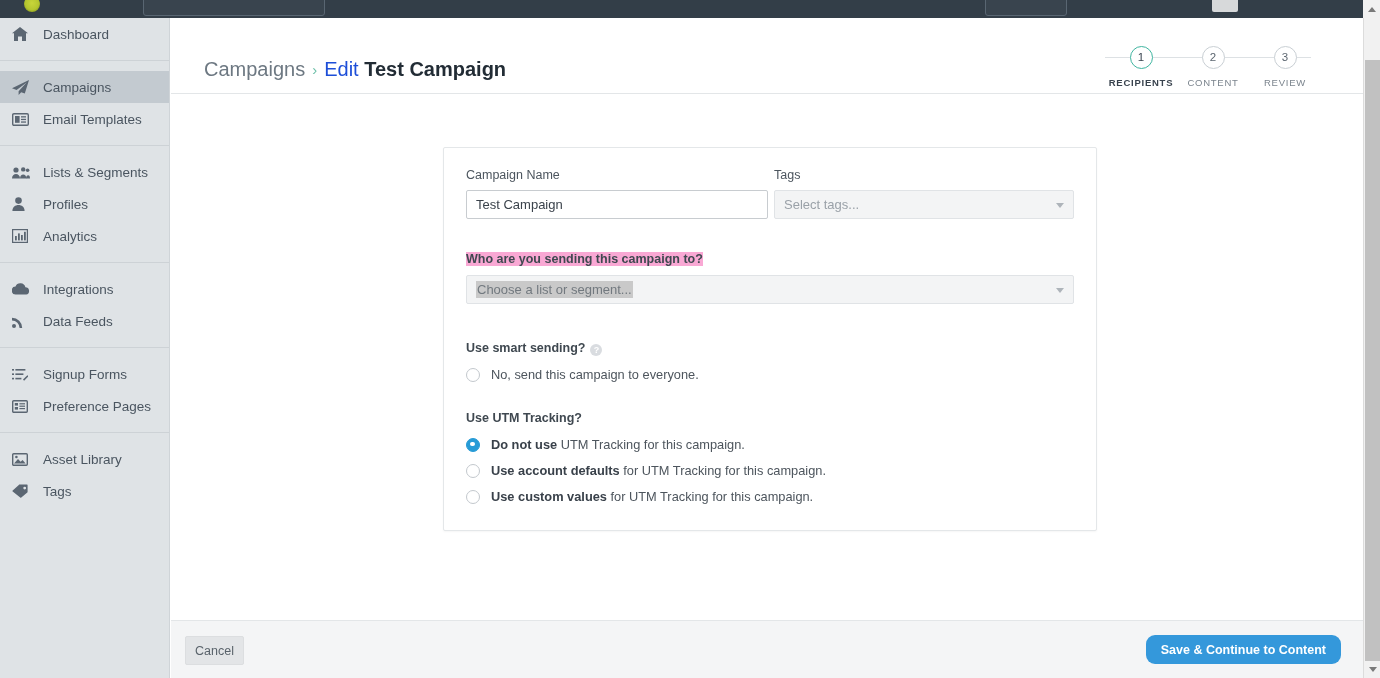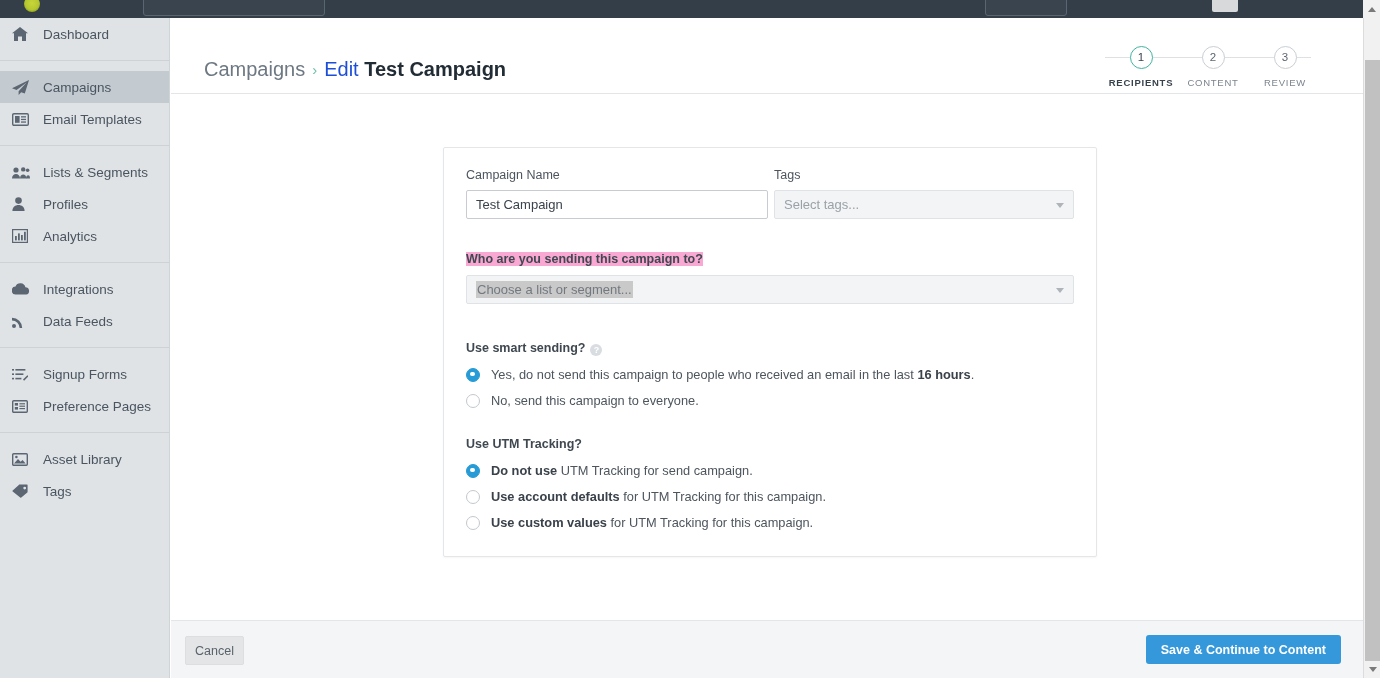--- a/index.html
+++ b/index.html
@@ -500,10 +500,6 @@
       <div>
         <span class="q-label">Use smart sending?</span><span class="help-ico">?</span>
 
-        <div class="radio-row">
-          <span class="radio checked"></span>
-          <span><span>Yes</span><span>, do not send this campaign to people who received an email in the last </span><b>16 hours</b><span>.</span></span>
-        </div>
 
         <div class="radio-row">
           <span class="radio"></span>

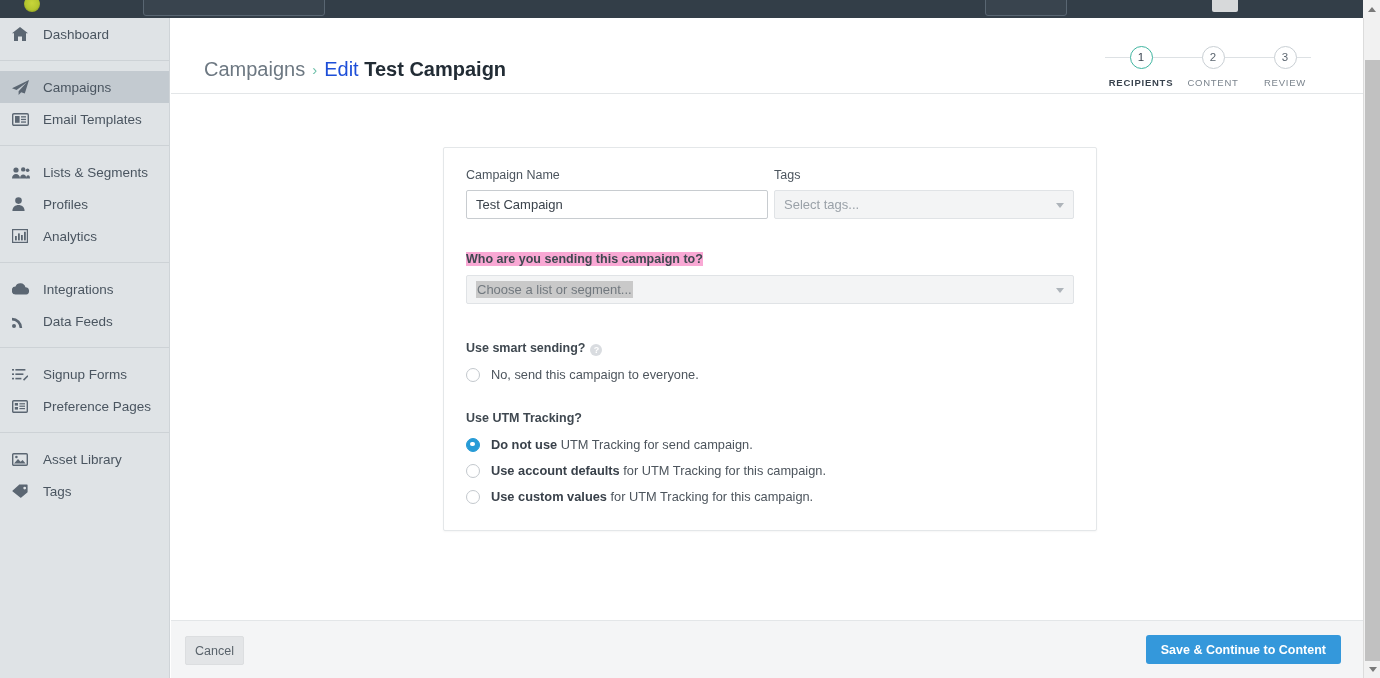--- a/index.html
+++ b/index.html
@@ -512,7 +512,7 @@
 
         <div class="radio-row">
           <span class="radio checked"></span>
-          <span><b>Do not use</b><span> UTM Tracking for send campaign.</span></span>
+          <span><b>Do not use</b><span> UTM Tracking for this campaign.</span></span>
         </div>
 
         <div class="radio-row">

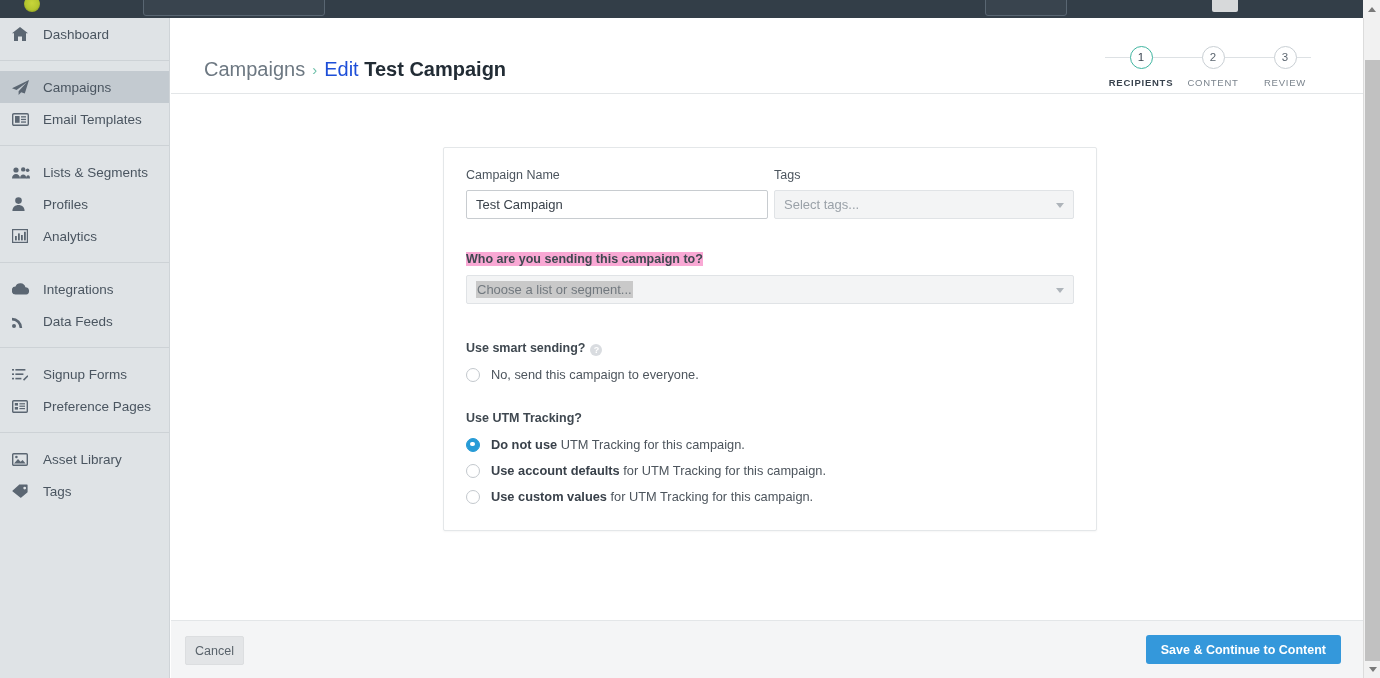--- a/index.html
+++ b/index.html
@@ -242,7 +242,7 @@
   .btn-primary {
     position: absolute; right: 22px; top: 14px;
     height: 29px; padding: 0 15px;
-    background: #3498db; border: none; border-radius: 3px;
+    background: #3498db; border: none; border-radius: 9px;
     color: #fff; font-size: 12.5px; font-weight: bold;
     font-family: "Liberation Sans", sans-serif;
     cursor: pointer;

